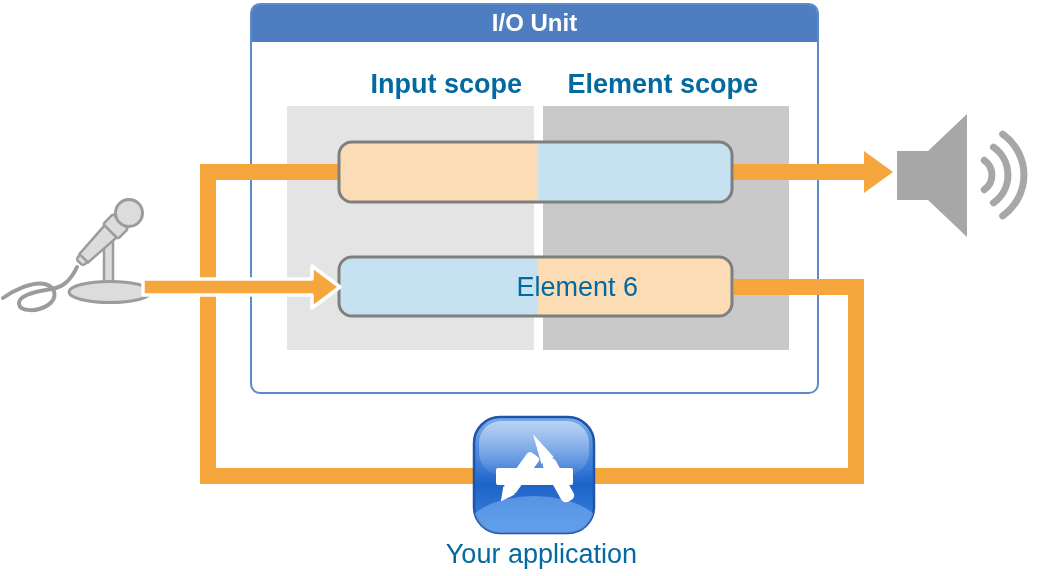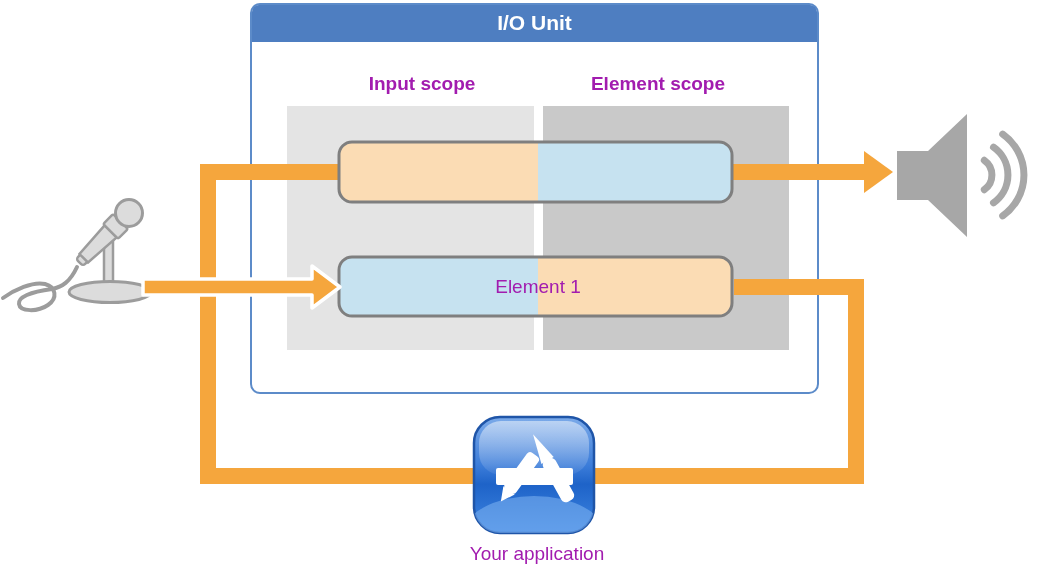--- a/index.html
+++ b/index.html
@@ -22,7 +22,7 @@
   .label.bold{font-weight:bold;}
   .io-title{
     position:absolute;left:250px;top:10px;width:569px;z-index:2;
-    text-align:center;color:#ffffff;font-weight:bold;font-size:21px;line-height:26px;
+    text-align:center;color:#ffffff;font-weight:bold;font-size:24px;line-height:26px;
   }
 </style>
 </head>

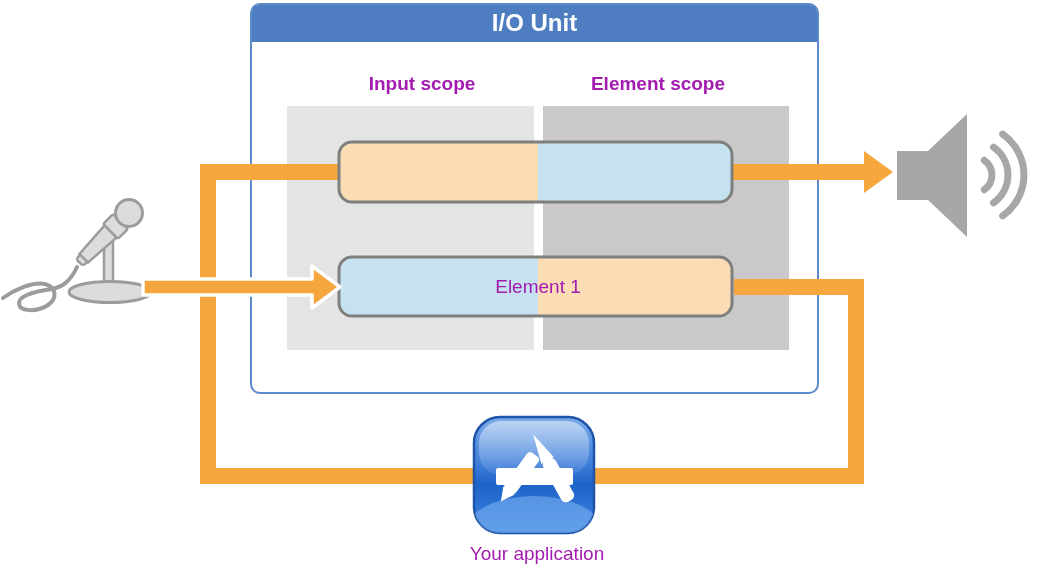--- a/index.html
+++ b/index.html
@@ -18,7 +18,7 @@
     border-radius:7px 7px 0 0;
   }
   .diagram-svg{position:absolute;left:0;top:0;z-index:1;pointer-events:none;}
-  .label{position:absolute;z-index:2;color:#a21caf;font-size:19px;line-height:24px;text-align:center;}
+  .label{position:absolute;z-index:2;color:#0369a1;font-size:27px;line-height:24px;text-align:right;}
   .label.bold{font-weight:bold;}
   .io-title{
     position:absolute;left:250px;top:10px;width:569px;z-index:2;

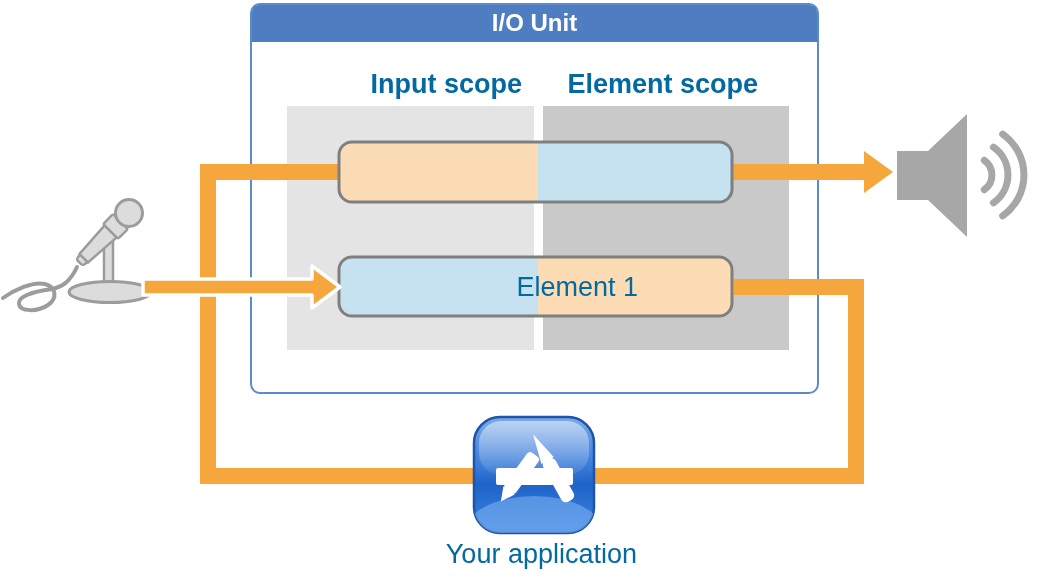--- a/index.html
+++ b/index.html
@@ -118,7 +118,7 @@
 
   <div class="label bold" style="left:322px;top:72px;width:200px;">Input scope</div>
   <div class="label bold" style="left:558px;top:72px;width:200px;">Element scope</div>
-  <div class="label" style="left:438px;top:275px;width:200px;">Element 1</div>
+  <div class="label" style="left:438px;top:275px;width:200px;">Element 6</div>
   <div class="label" style="left:437px;top:542px;width:200px;">Your application</div>
 </div>
 

